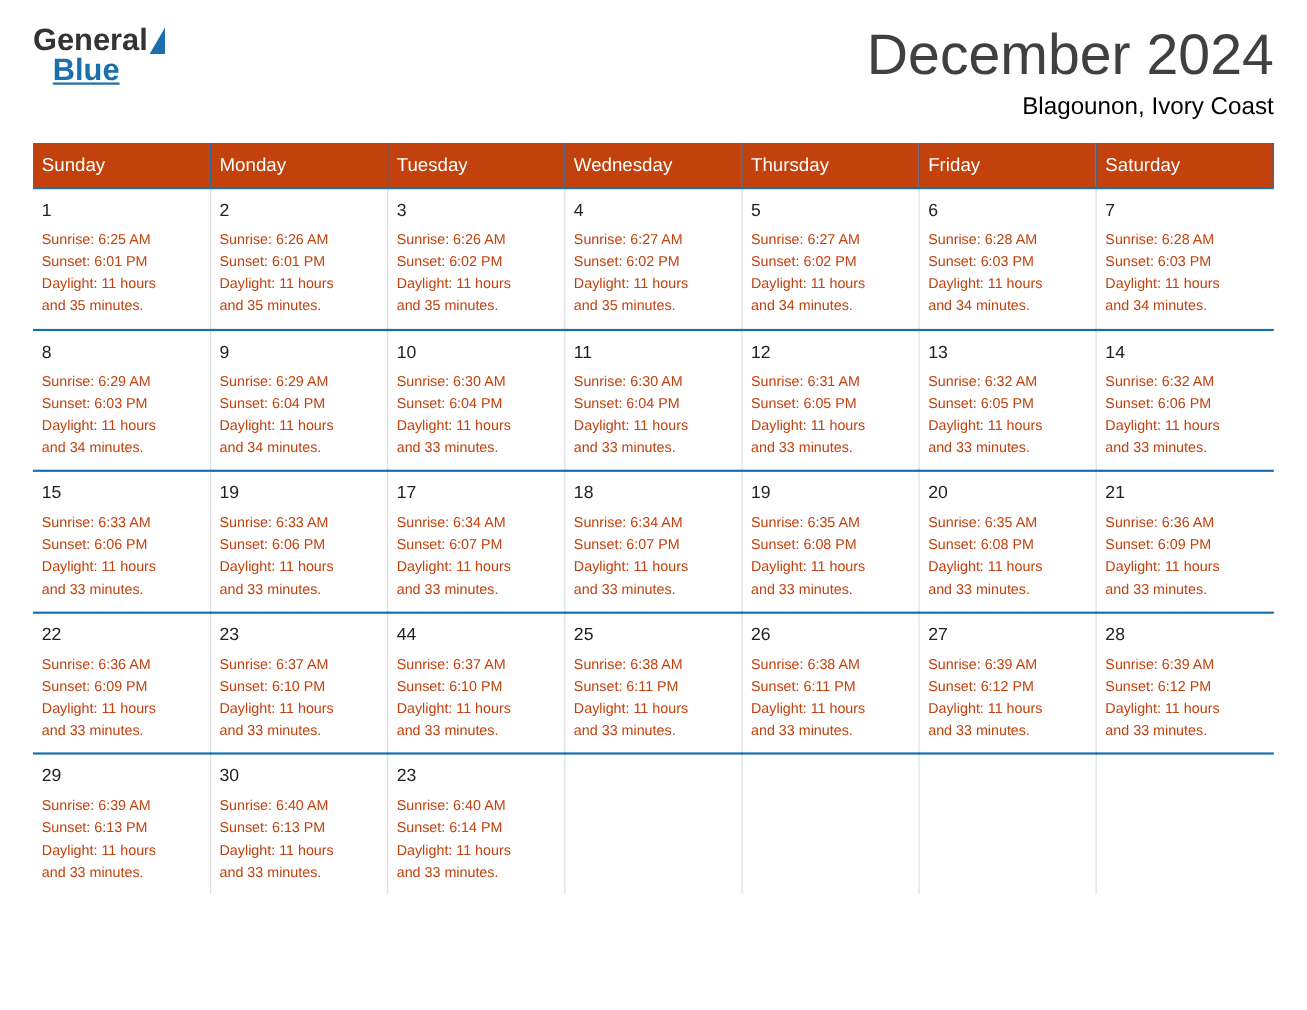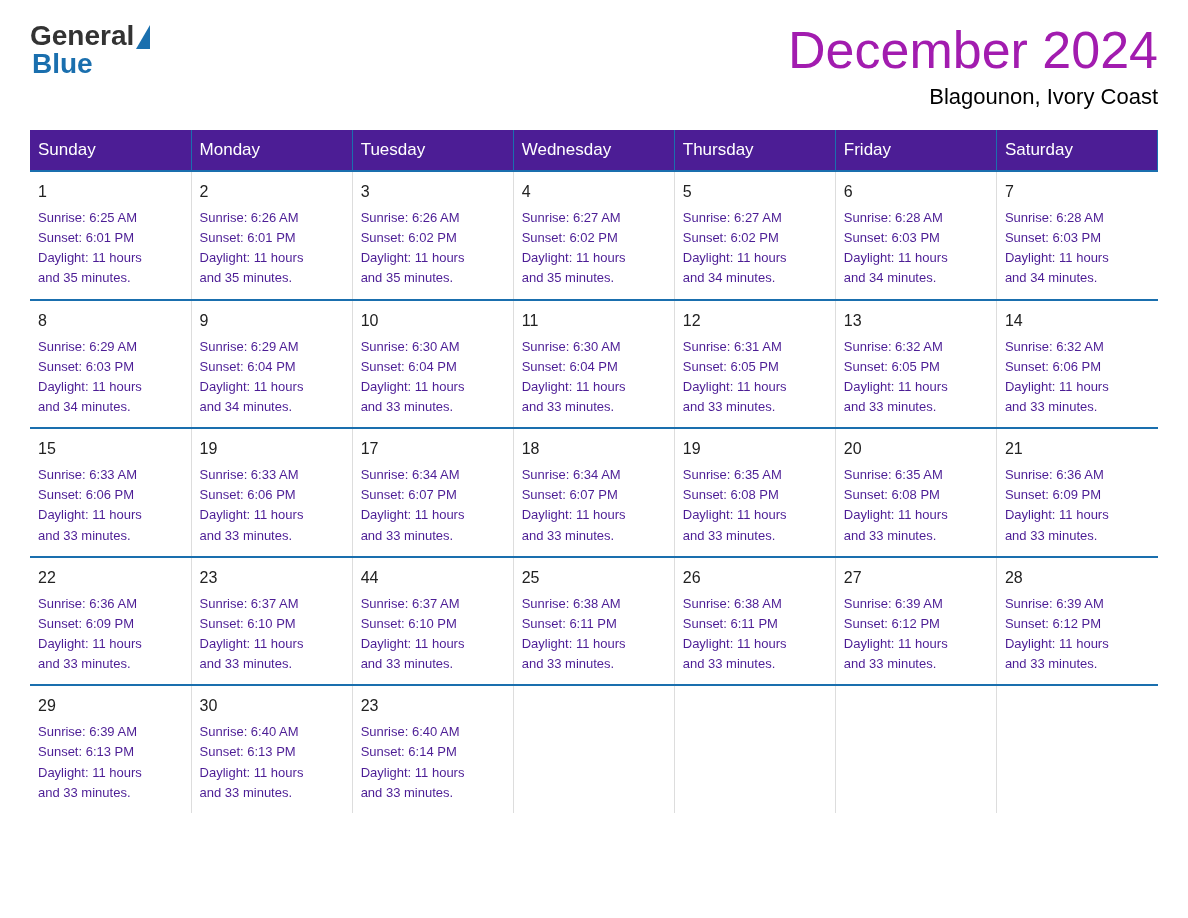--- a/index.html
+++ b/index.html
@@ -107,7 +107,7 @@
       <span class="logo-text-general">General</span>
       <div class="logo-triangle"></div>
     </div>
-    <span class="logo-text-blue" style="margin-top:-4px; margin-left:2px;">Blue</span>
+    <span class="logo-text-blue" style="margin-top:-4px; margin-left:18px;text-decoration:underline;">Blue</span>
   </div>
   <div class="title-block">
     <div class="month-title">December 2024</div>

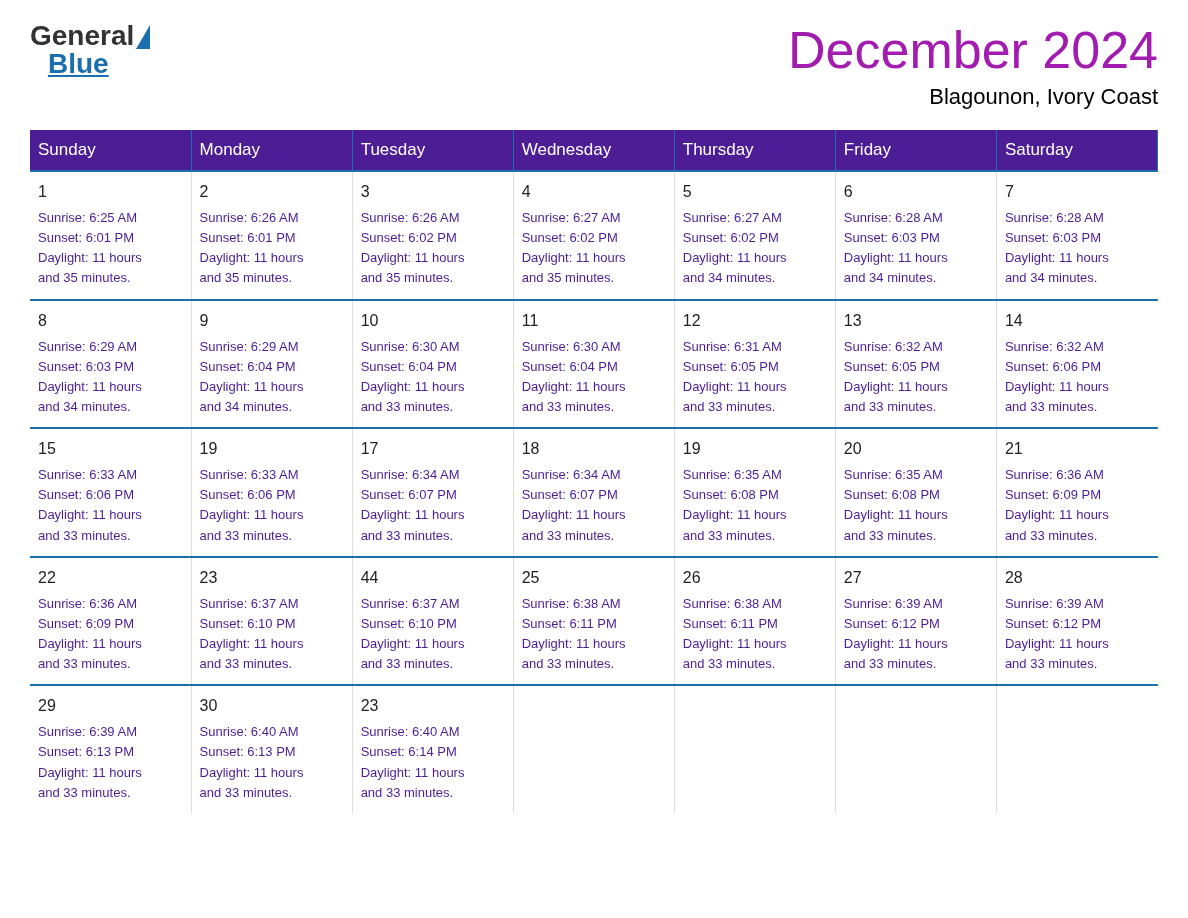--- a/index.html
+++ b/index.html
@@ -49,7 +49,7 @@
     .month-title {
       font-size: 52px;
       font-weight: normal;
-      color: #a21caf;
+      color: #404040;
     }
     .location-title {
       font-size: 22px;

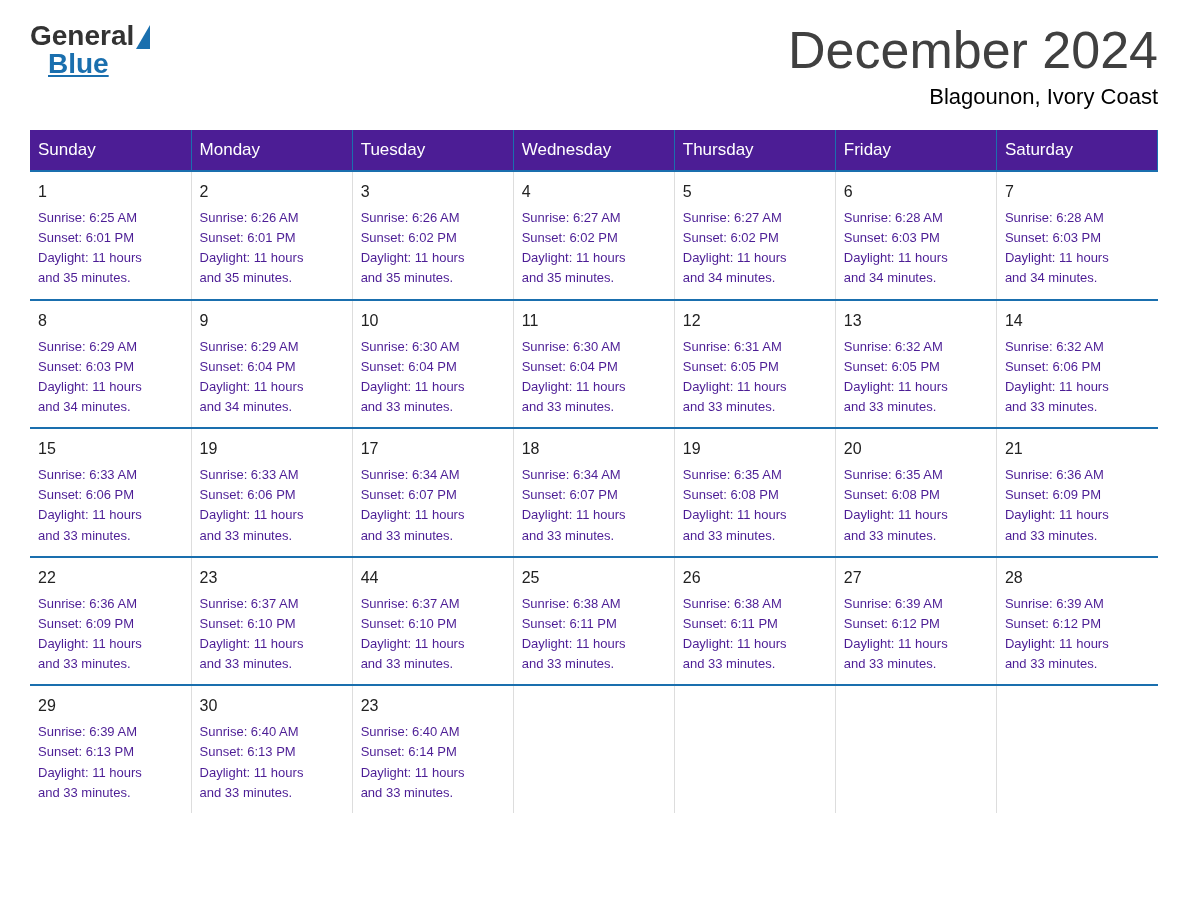--- a/index.html
+++ b/index.html
@@ -61,7 +61,7 @@
       border-collapse: collapse;
     }
     thead tr {
-      background-color: #4c1d95;
+      background-color: #c2410c;
     }
     thead th {
       color: #fff;

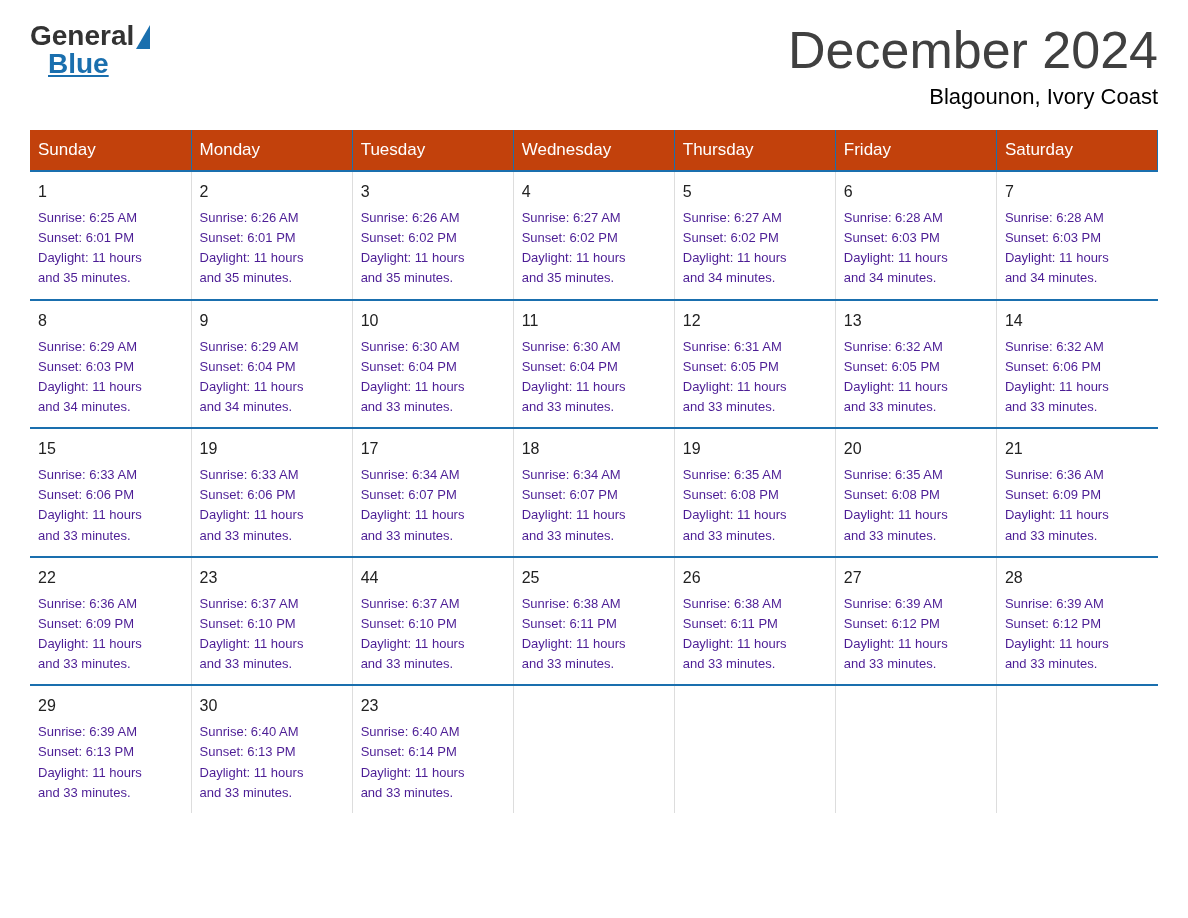--- a/index.html
+++ b/index.html
@@ -94,7 +94,7 @@
     }
     .day-info {
       font-size: 13px;
-      color: #4c1d95;
+      color: #c2410c;
       line-height: 1.55;
     }
   </style>

